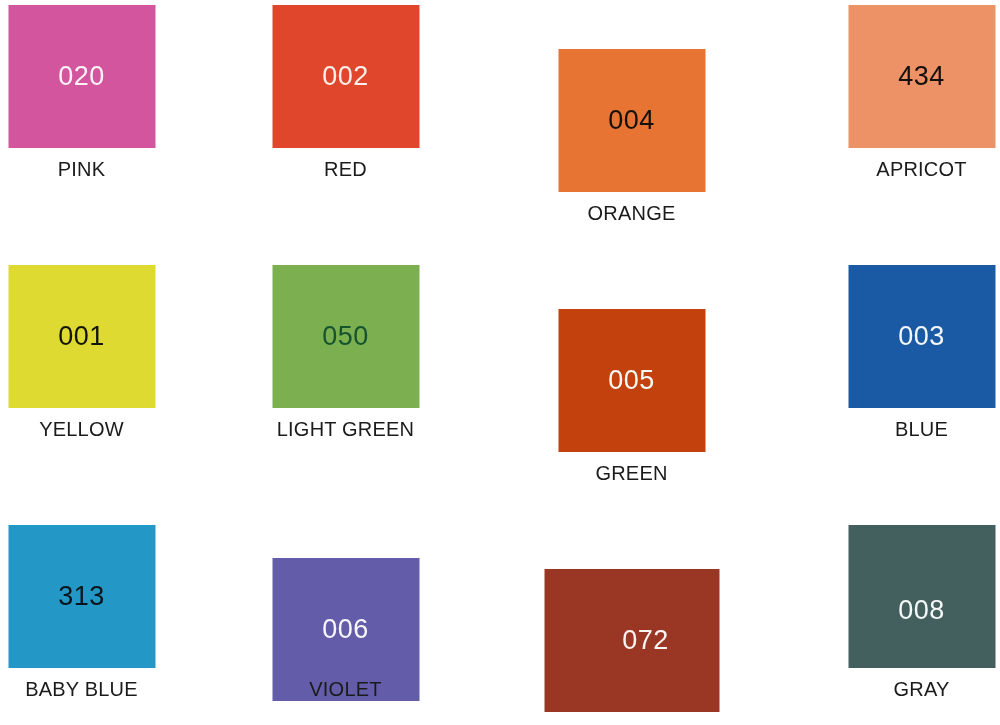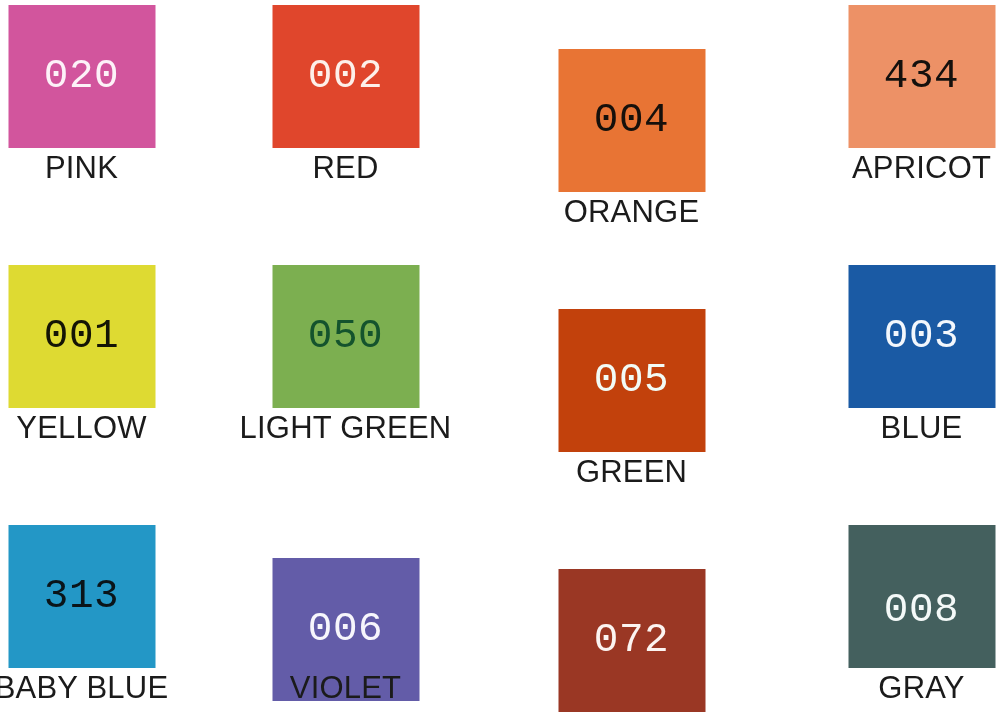--- a/index.html
+++ b/index.html
@@ -56,8 +56,8 @@
   }
 
   .swatch-code {
-    font-family: Liberation Mono, monospace;
-    font-size: 41px;
+    font-family: Liberation Sans, sans-serif;
+    font-size: 27px;
     font-weight: 400;
     letter-spacing: 0.5px;
     line-height: 1;

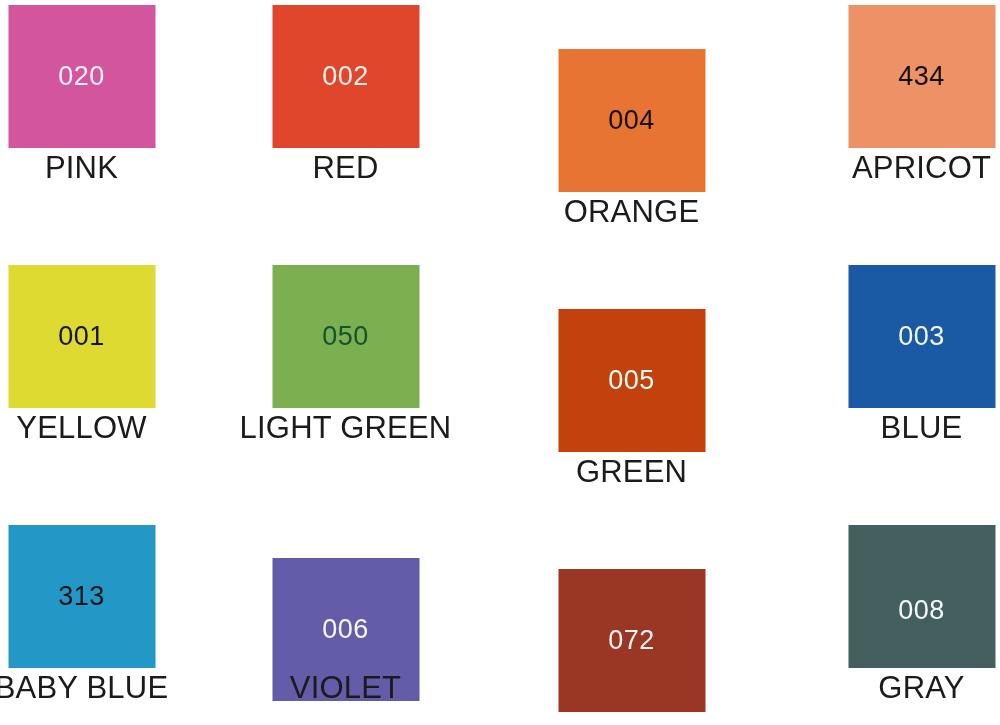--- a/index.html
+++ b/index.html
@@ -66,12 +66,12 @@
 
   .swatch-name {
     position: absolute;
-    top: 151px;
+    top: 158px;
     left: 50%;
     transform: translateX(-50%);
     white-space: nowrap;
     font-family: "Liberation Sans", sans-serif;
-    font-size: 31px;
+    font-size: 20px;
     font-weight: 400;
     letter-spacing: 0.2px;
     color: #1b1b1b;

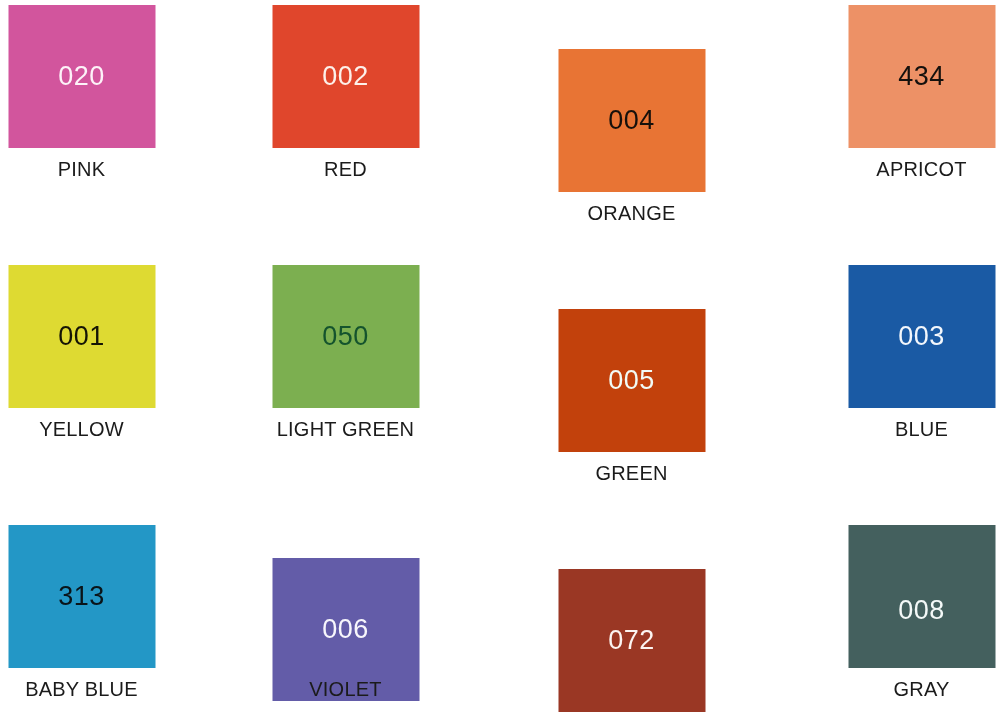--- a/index.html
+++ b/index.html
@@ -152,7 +152,7 @@
       <div class="swatch-name" style="color: rgb(27, 27, 27);">VIOLET</div>
     </div>
     <div class="swatch-cell col-2">
-      <div class="swatch-chip" style="background: rgb(154, 55, 36);">
+      <div class="swatch-chip" style="background: rgb(154, 55, 36); padding-left: 28px;">
         <span class="swatch-code" style="color: rgb(252, 244, 241);">072</span>
       </div>
     </div>

